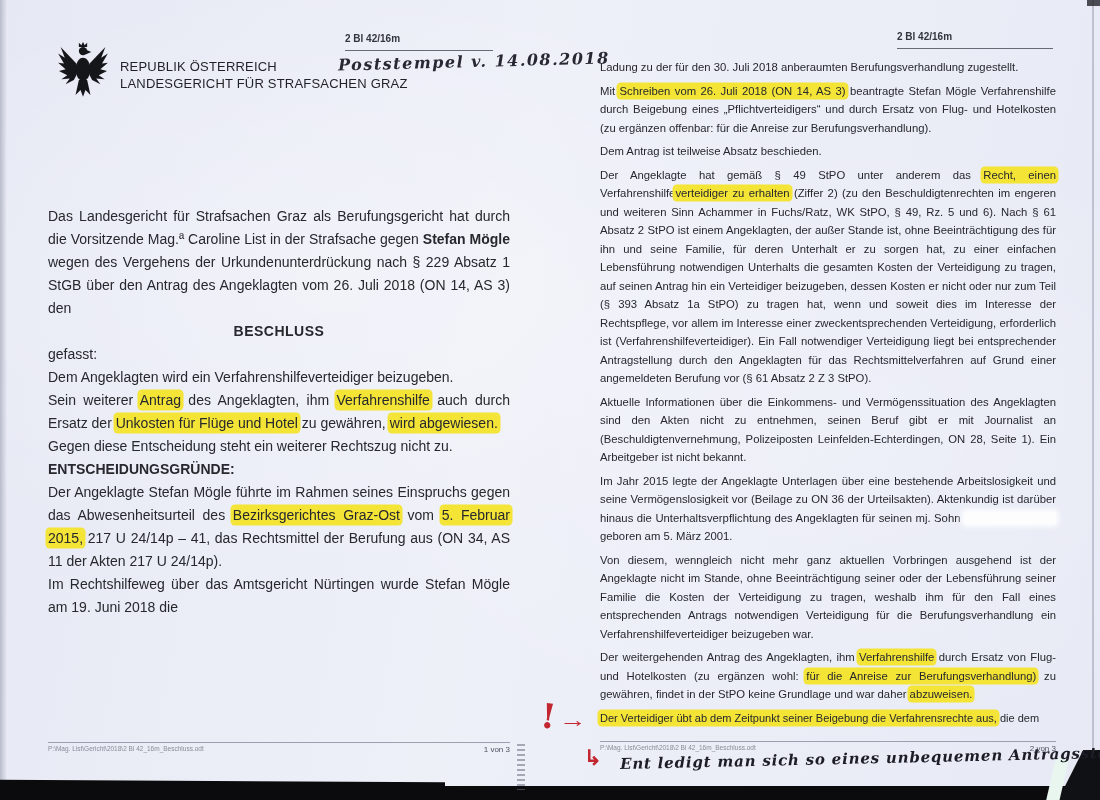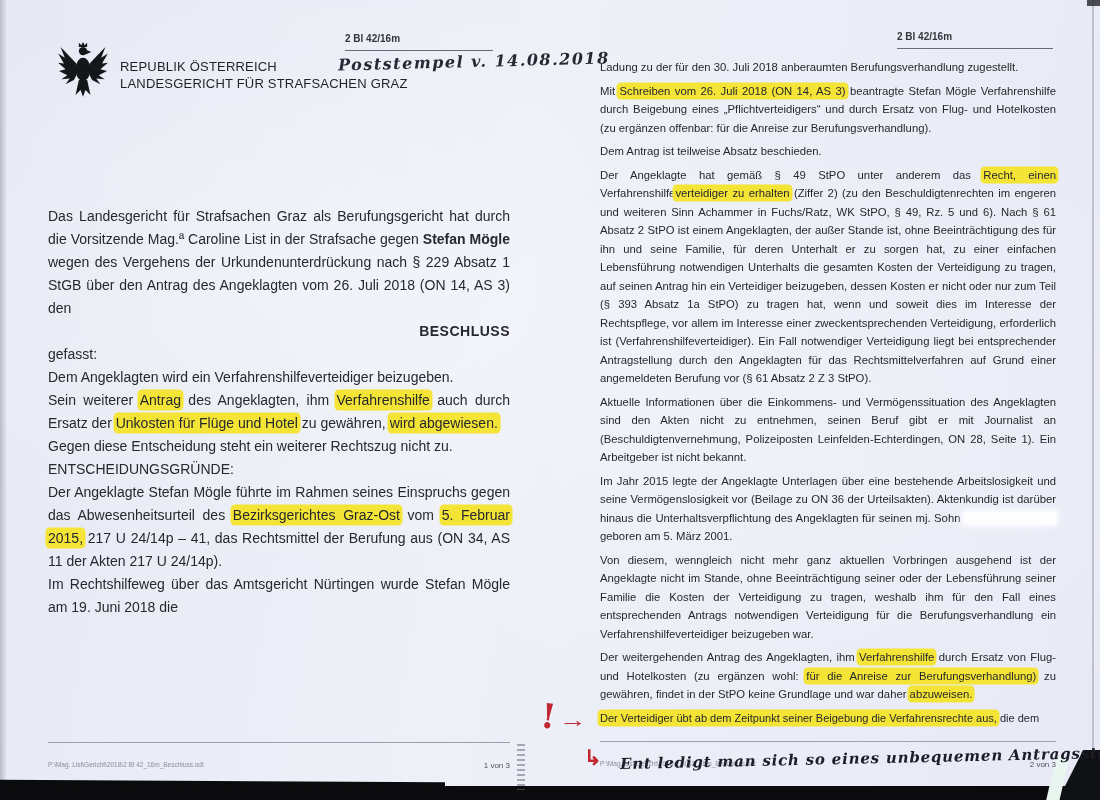--- a/index.html
+++ b/index.html
@@ -46,7 +46,7 @@
   .col2 p { margin-top:5px; }
   .col2 p:first-child { margin-top:0; }
 
-  .p-beschluss { margin-top:20px; text-align:right; font-weight:bold; letter-spacing:.5px; }
+  .p-beschluss { margin-top:20px; text-align:center; font-weight:bold; letter-spacing:.5px; }
   .p-gefasst  { margin-top:13px; }
   .p-ruling1  { margin-top:22px; }
   .p-ruling2  { margin-top:5px; }

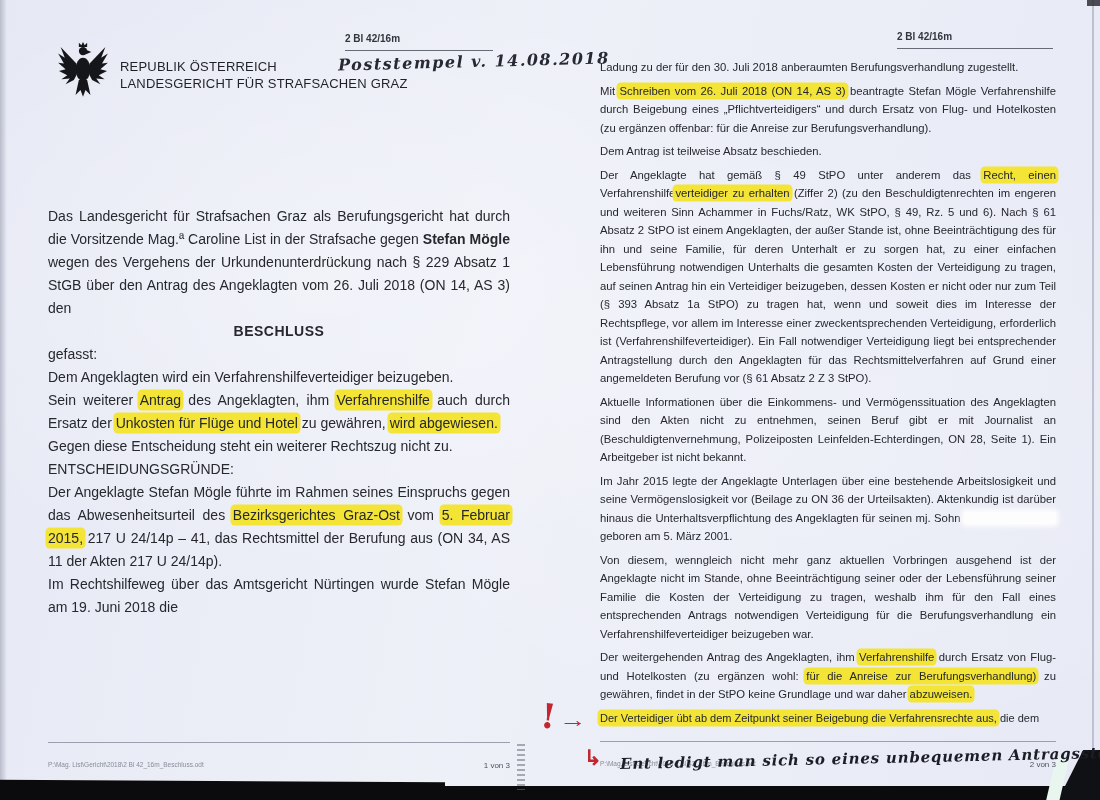--- a/index.html
+++ b/index.html
@@ -52,7 +52,7 @@
   .p-ruling2  { margin-top:5px; }
   .p-rmb-h    { margin-top:45px; font-weight:bold; }
   .p-rmb-t    { margin-top:4px; }
-  .p-eg-h     { margin-top:47px; font-weight:normal; }
+  .p-eg-h     { margin-top:47px; font-weight:bold; }
   .p-eg1      { margin-top:2px; }
   .p-last     { white-space:nowrap; font-size:11px; }
 

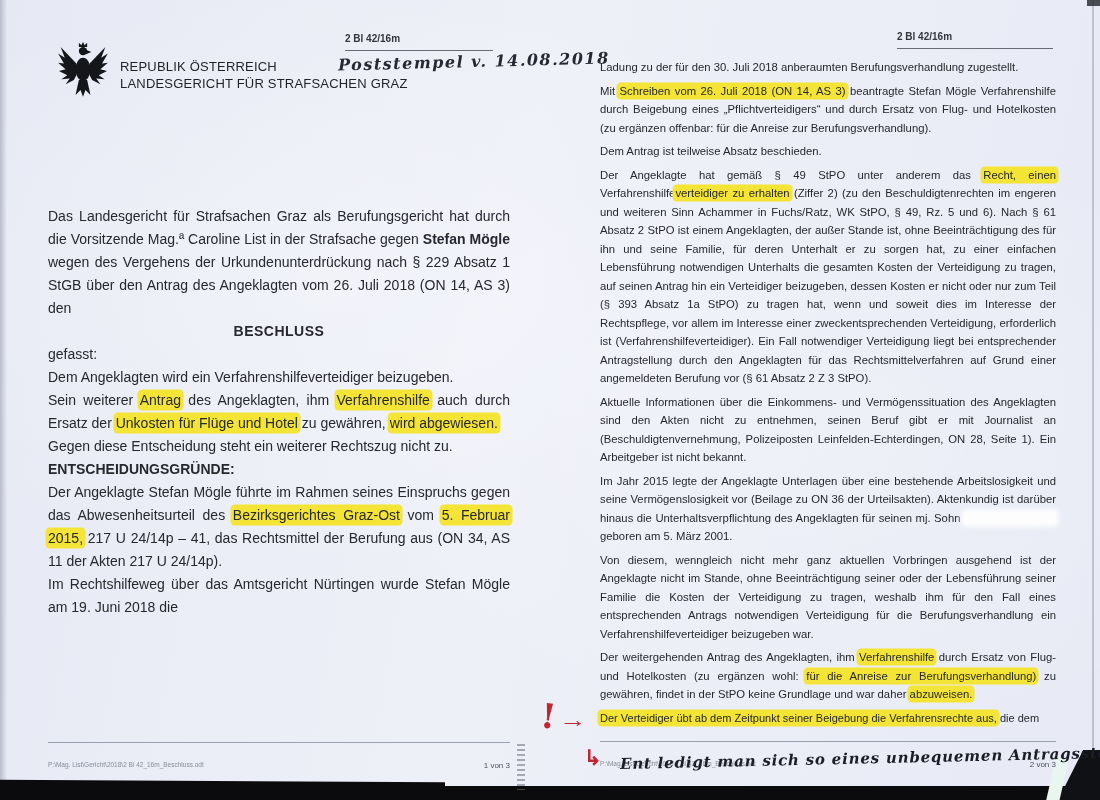--- a/index.html
+++ b/index.html
@@ -65,7 +65,7 @@
 
   
   .pfooter { position:absolute; border-top:1px solid #9aa0b0; display:flex;
-    justify-content:space-between; align-items:flex-start; padding-top:18px; }
+    justify-content:space-between; align-items:flex-start; padding-top:2px; }
   .pfooter1 { left:48px;  top:742px; width:462px; }
   .pfooter2 { left:600px; top:741px; width:456px; }
   .pfooter .path { font-size:6.5px; color:#878d99; filter:blur(.4px); }

